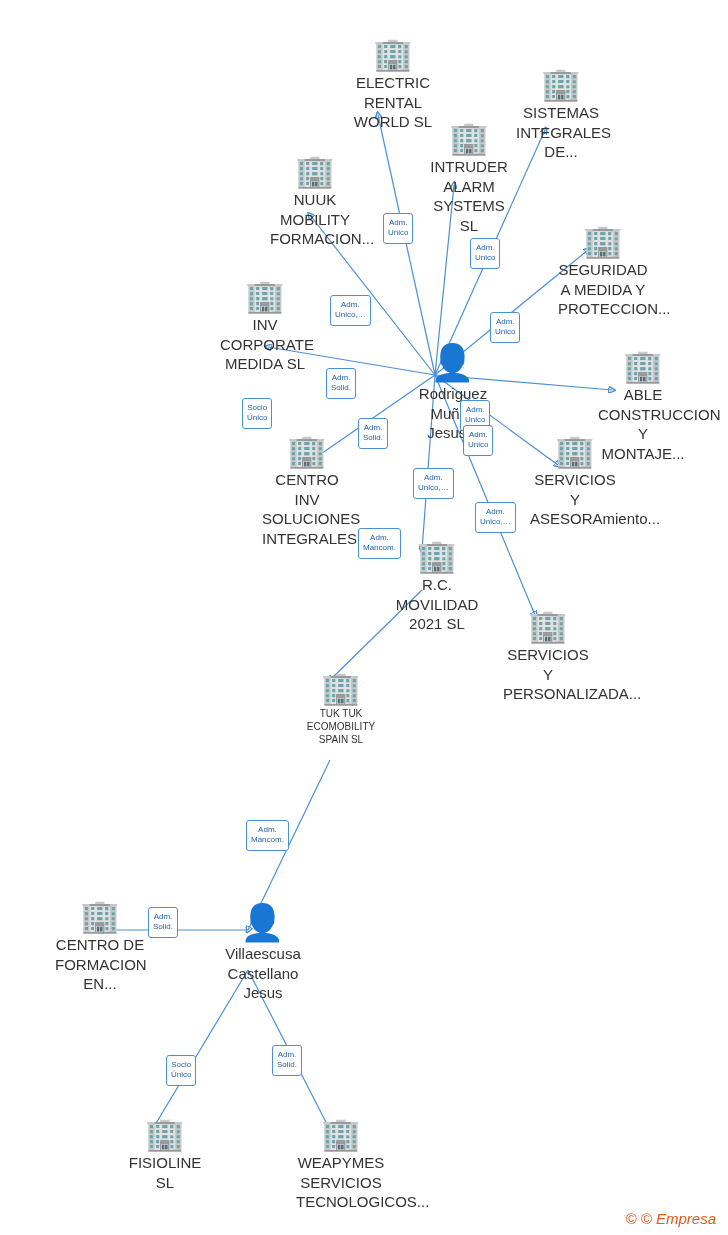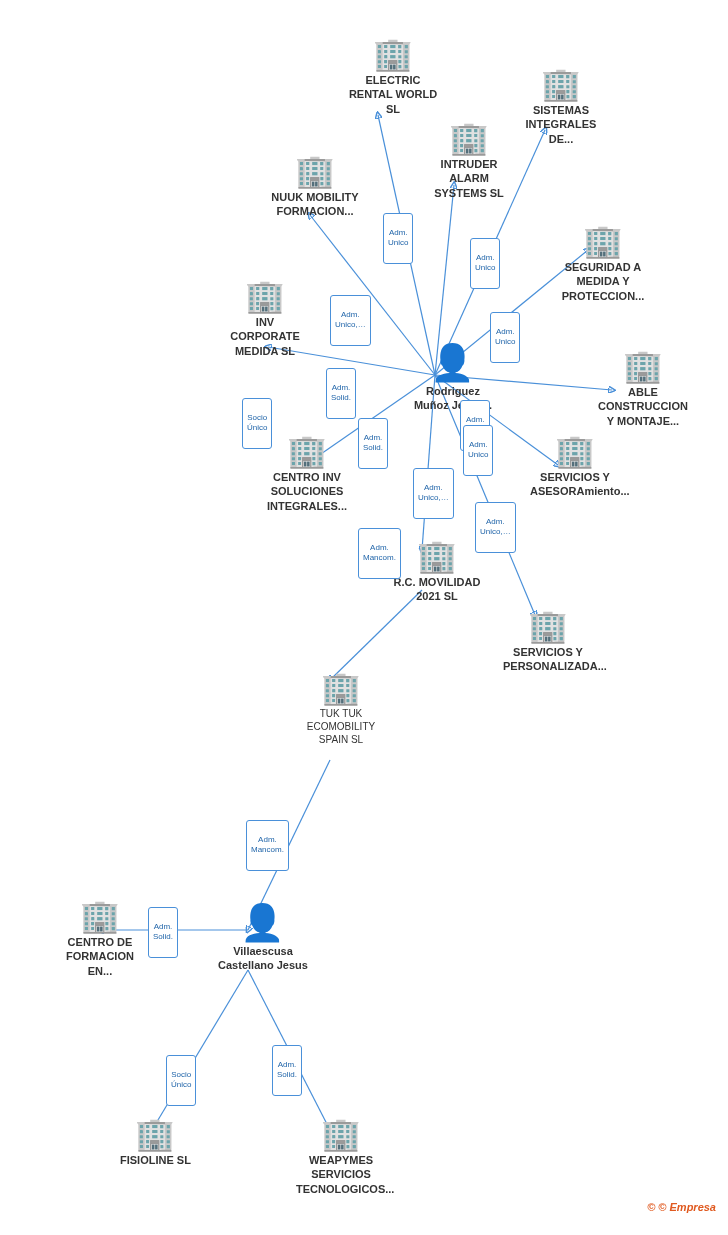--- a/index.html
+++ b/index.html
@@ -37,13 +37,13 @@
       line-height: 1;
     }
     .node-label {
-      font-size: 11px;
+      font-size: 15px;
       color: #333;
       margin-top: 3px;
       line-height: 1.3;
       max-width: 90px;
       text-align: center;
-      font-weight: 700;
+      font-weight: 400;
     }
     .node-label.bold {
       font-weight: 400;

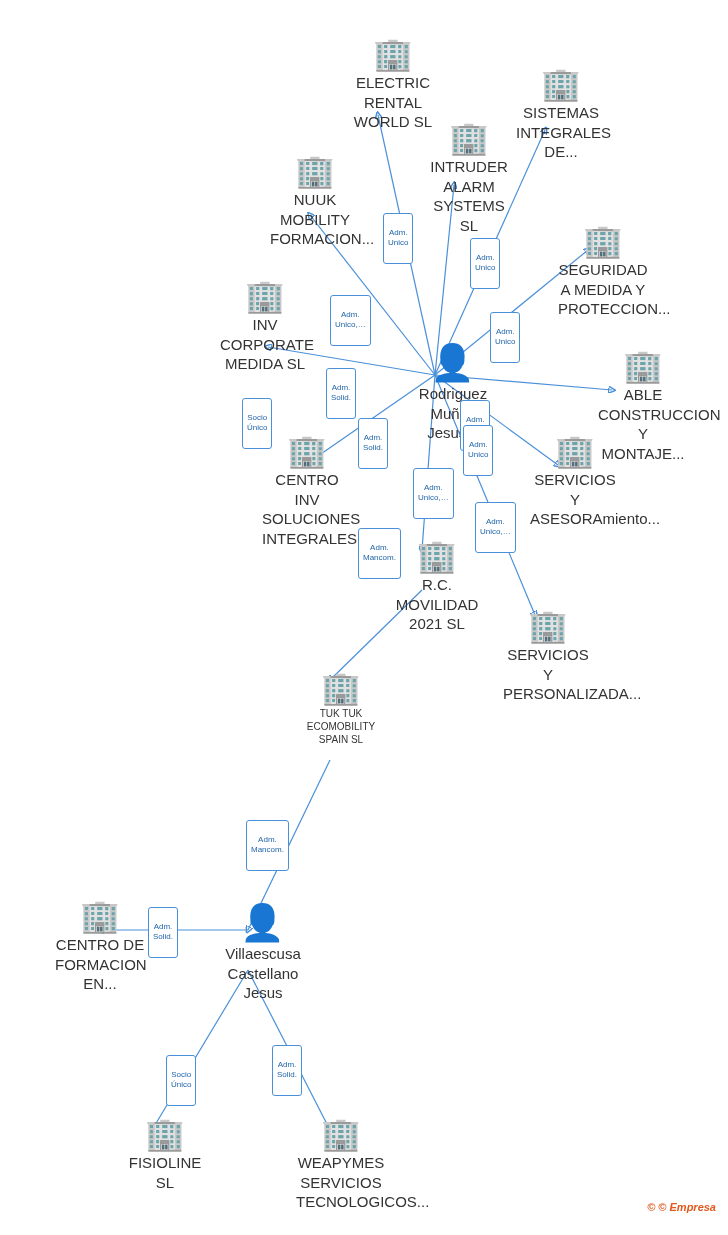--- a/index.html
+++ b/index.html
@@ -56,7 +56,7 @@
       background: #fff;
       border-radius: 3px;
       font-size: 8px;
-      padding: 14px 4px;
+      padding: 4px 4px;
       text-align: center;
       line-height: 1.3;
       white-space: nowrap;

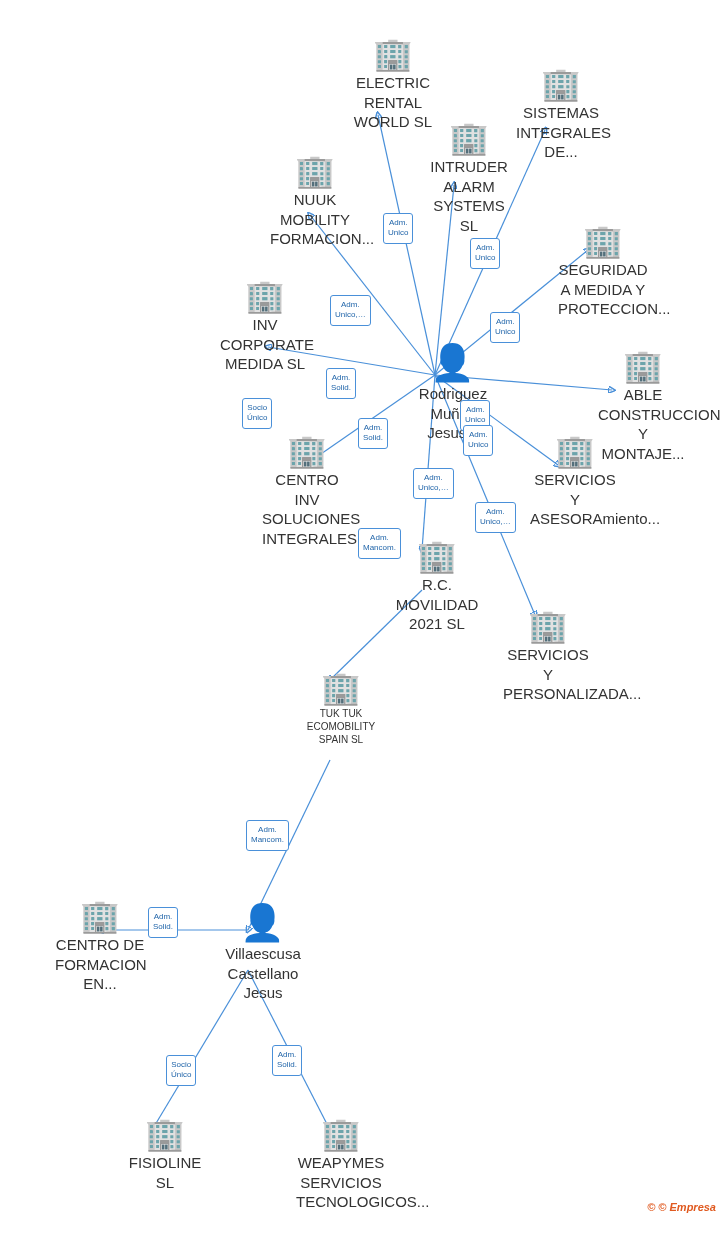--- a/index.html
+++ b/index.html
@@ -63,12 +63,11 @@
     }
     .watermark {
       position: absolute;
-      bottom: 22px;
+      bottom: 8px;
       right: 12px;
-      font-size: 11px;
+      font-size: 15px;
       color: #555;
       font-style: italic;
-      font-weight: bold;
     }
     .watermark span {
       color: #e05a20;

